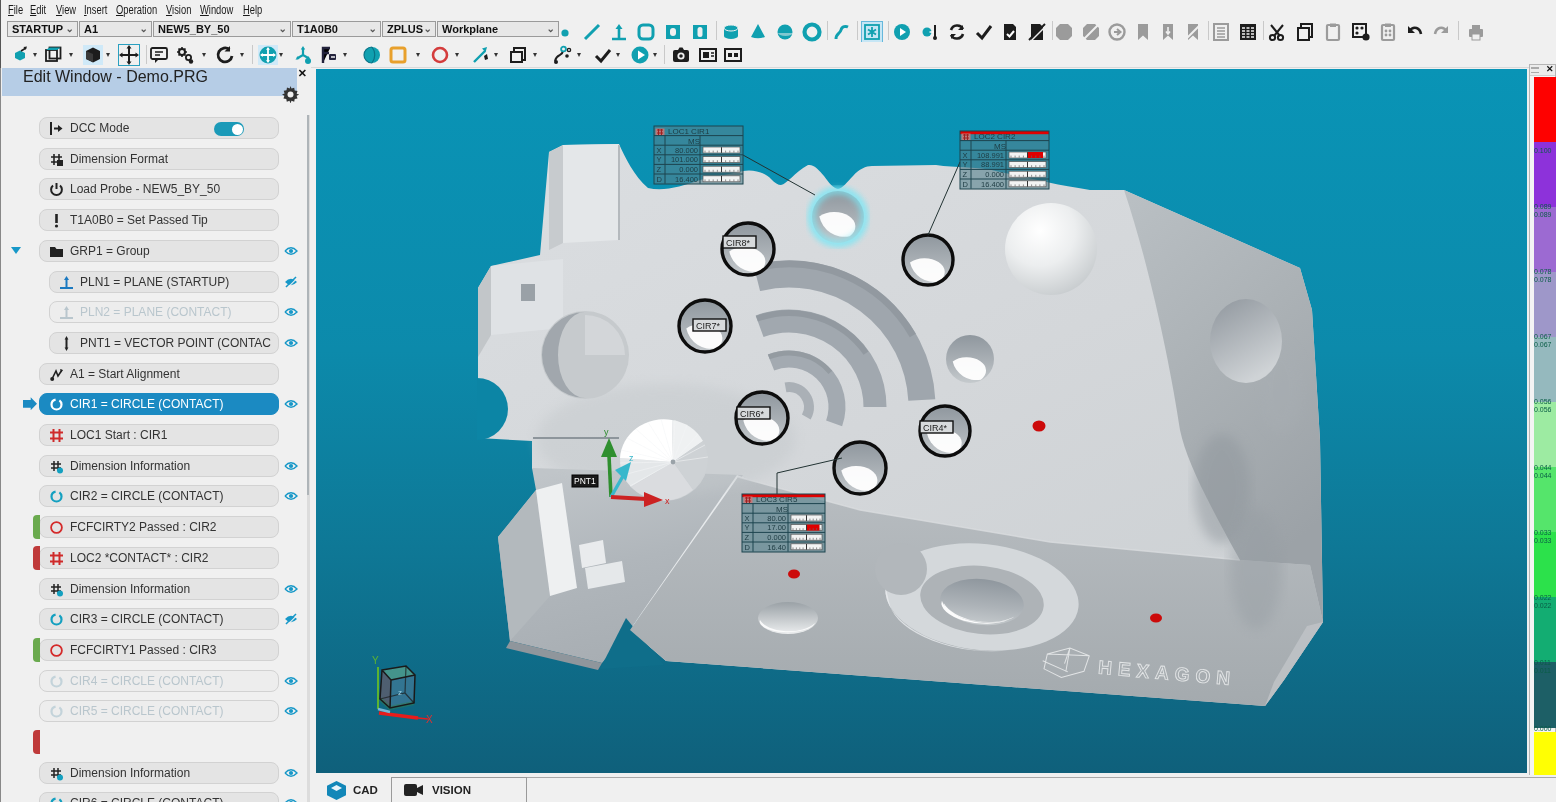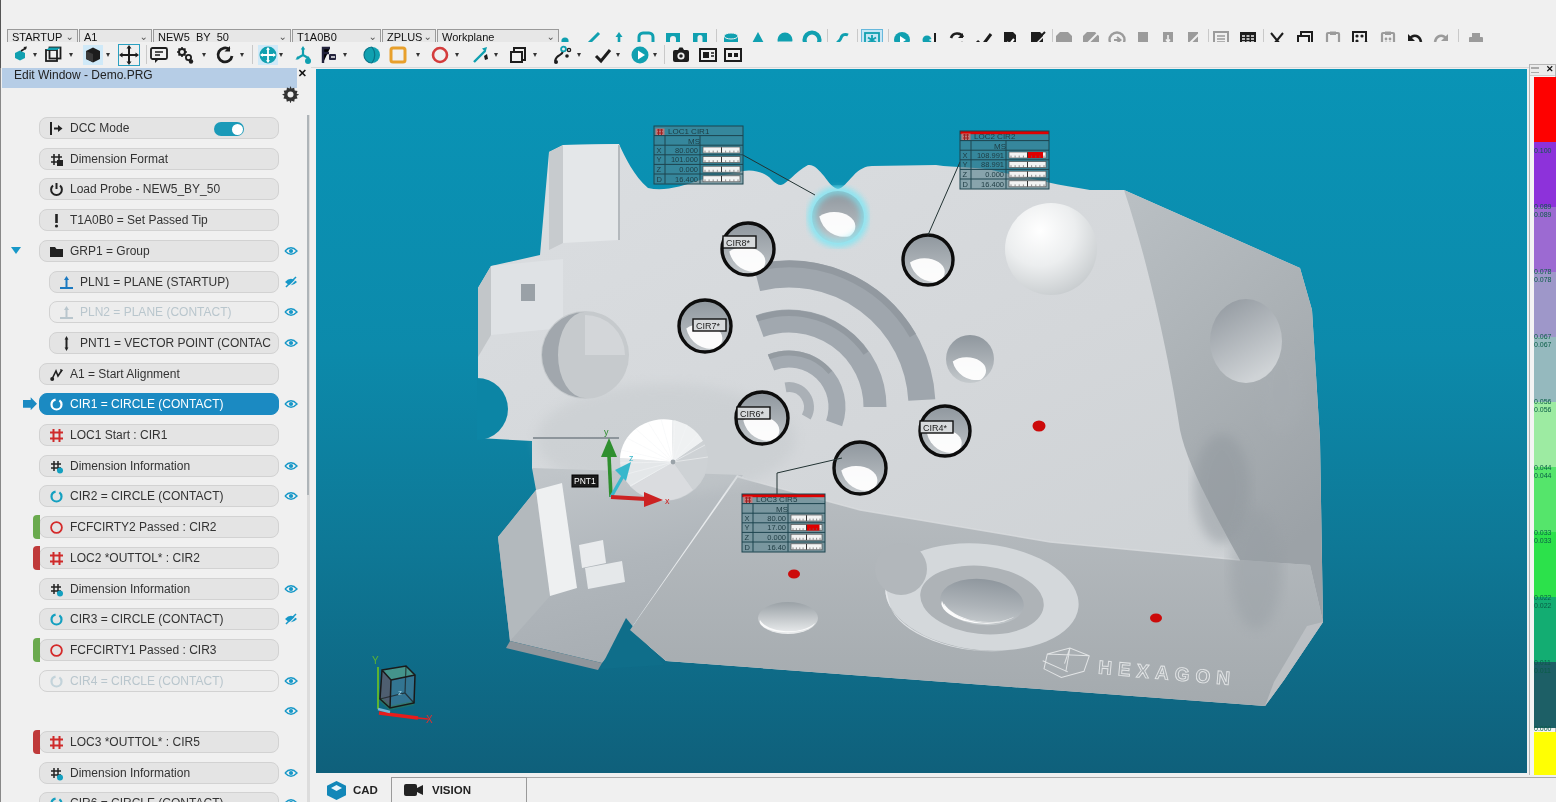--- a/index.html
+++ b/index.html
@@ -36,6 +36,16 @@
 <body>
 <div id="app">
   <div style="position:absolute;left:0;top:0;width:1px;height:68px;background:#555;z-index:5"></div>
+    <div id="menubar">
+    <span style="left:7px"><u>F</u>ile</span>
+    <span style="left:29px"><u>E</u>dit</span>
+    <span style="left:55px"><u>V</u>iew</span>
+    <span style="left:83px"><u>I</u>nsert</span>
+    <span style="left:115px"><u>O</u>peration</span>
+    <span style="left:165px"><u>V</u>ision</span>
+    <span style="left:199px"><u>W</u>indow</span>
+    <span style="left:242px"><u>H</u>elp</span>
+  </div>
   <div id="tb1">
     <div class="combo" style="left:7px;width:71px;">STARTUP<span class="ar">⌄</span></div>
     <div class="combo" style="left:79px;width:73px;">A1<span class="ar">⌄</span></div>

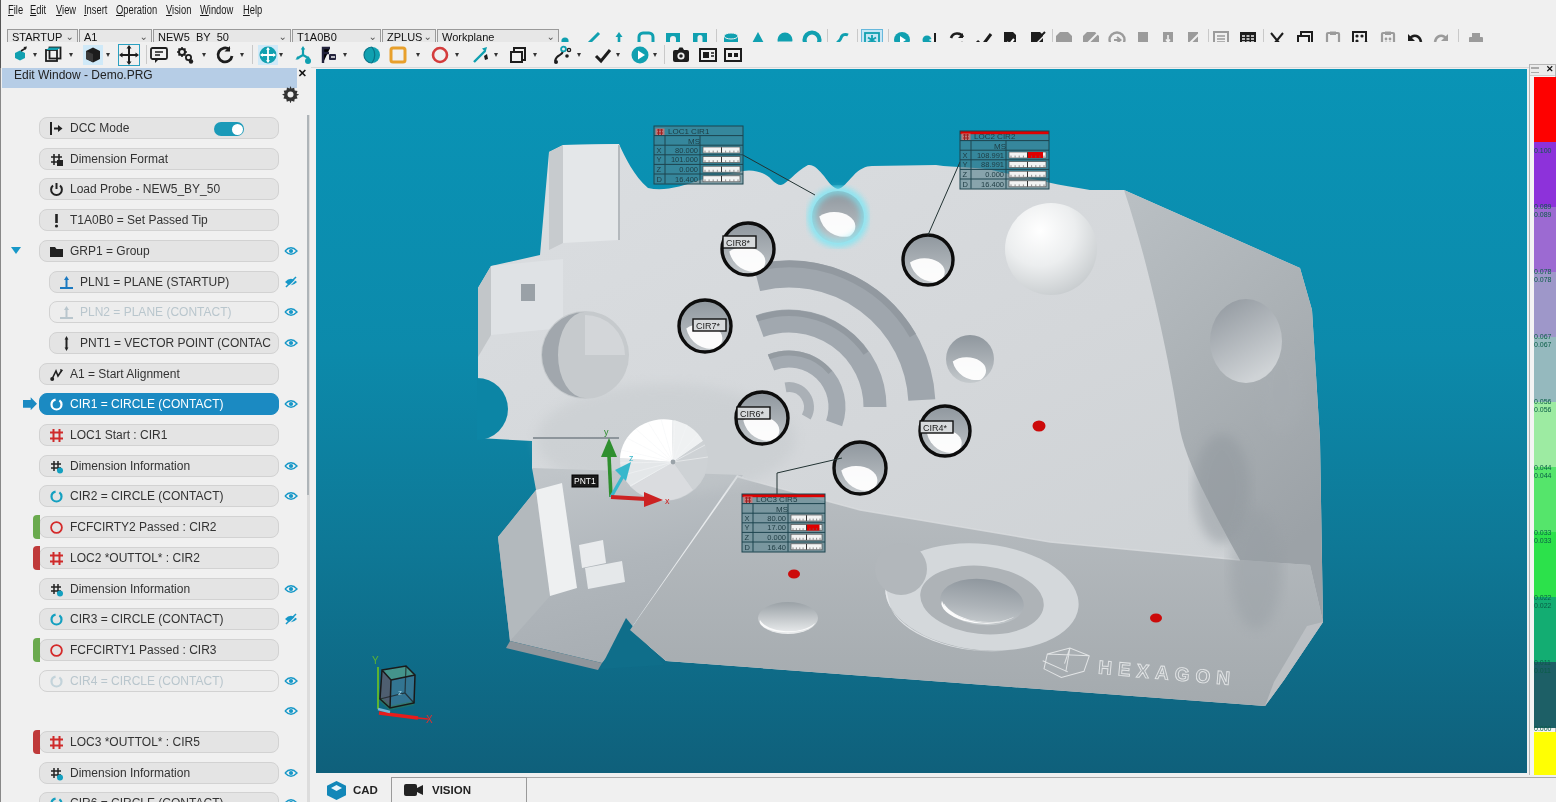--- a/index.html
+++ b/index.html
@@ -10,7 +10,7 @@
 #menubar span { position:absolute; top:2.5px; font-size:12px; color:#1a1a1a; transform-origin:0 0; transform:scaleX(0.78); }
 #menubar span u { text-decoration:underline; }
 
-#tb1 { position:absolute; left:0; top:26px; width:1556px; height:24px; background:#f0f0f0; }
+#tb1 { position:absolute; left:0; top:18px; width:1556px; height:24px; background:#f0f0f0;font-weight:bold; }
 .combo { position:absolute; top:3px; height:16px; background:#e7e7e7; border:1px solid #9a9a9a; font-size:11px; color:#111; padding:1px 0 0 4px; }
 .combo .ar { position:absolute; right:3px; top:1px; font-size:10px; color:#555; }
 

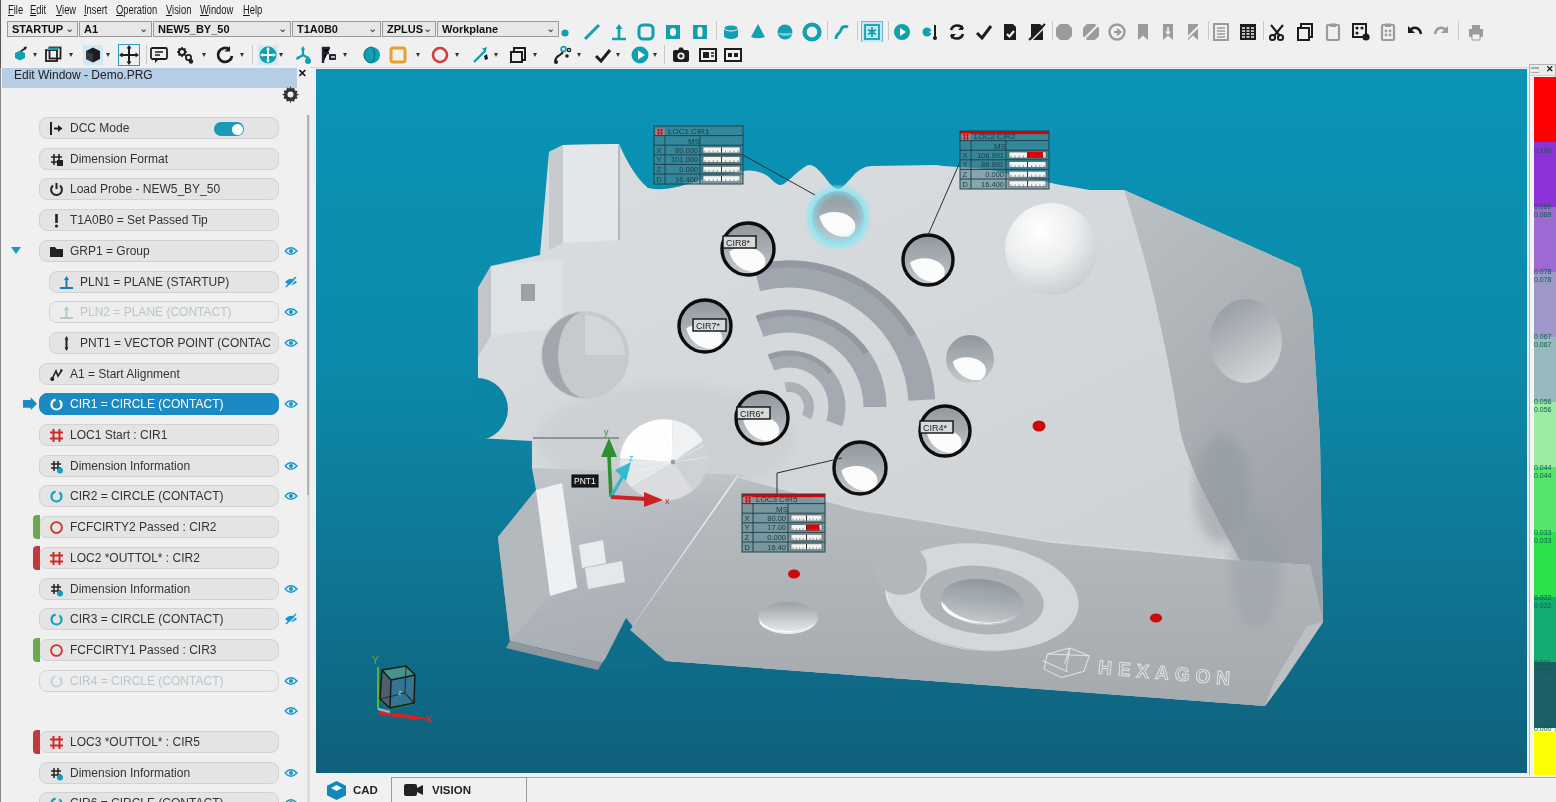--- a/index.html
+++ b/index.html
@@ -20,7 +20,7 @@
 .vsep { position:absolute; top:3px; width:1px; height:19px; background:#c9c9c9; }
 
 #panel { position:absolute; left:0; top:66px; width:311px; height:736px; background:#f0f0f0; border-left:1px solid #888; }
-#ptitle { position:absolute; left:1px; top:2px; width:295px; height:20px; background:#b6cde6; font-size:12px; color:#222; padding-left:12px; }
+#ptitle { position:absolute; left:1px; top:2px; width:295px; height:28px; background:#b6cde6; font-size:16px; color:#222; padding-left:21px; }
 #pclose { position:absolute; right:4px; top:1px; font-size:11px; color:#111; font-weight:bold; }
 #pgear { position:absolute; right:12px; top:20px; font-size:15px; color:#333; }
 .pill { position:absolute; left:38px; width:240px; height:22px; background:#e4e4e4; border:1px solid #d2d2d2; border-radius:8px; font-size:12px; color:#333; overflow:hidden; white-space:nowrap; }

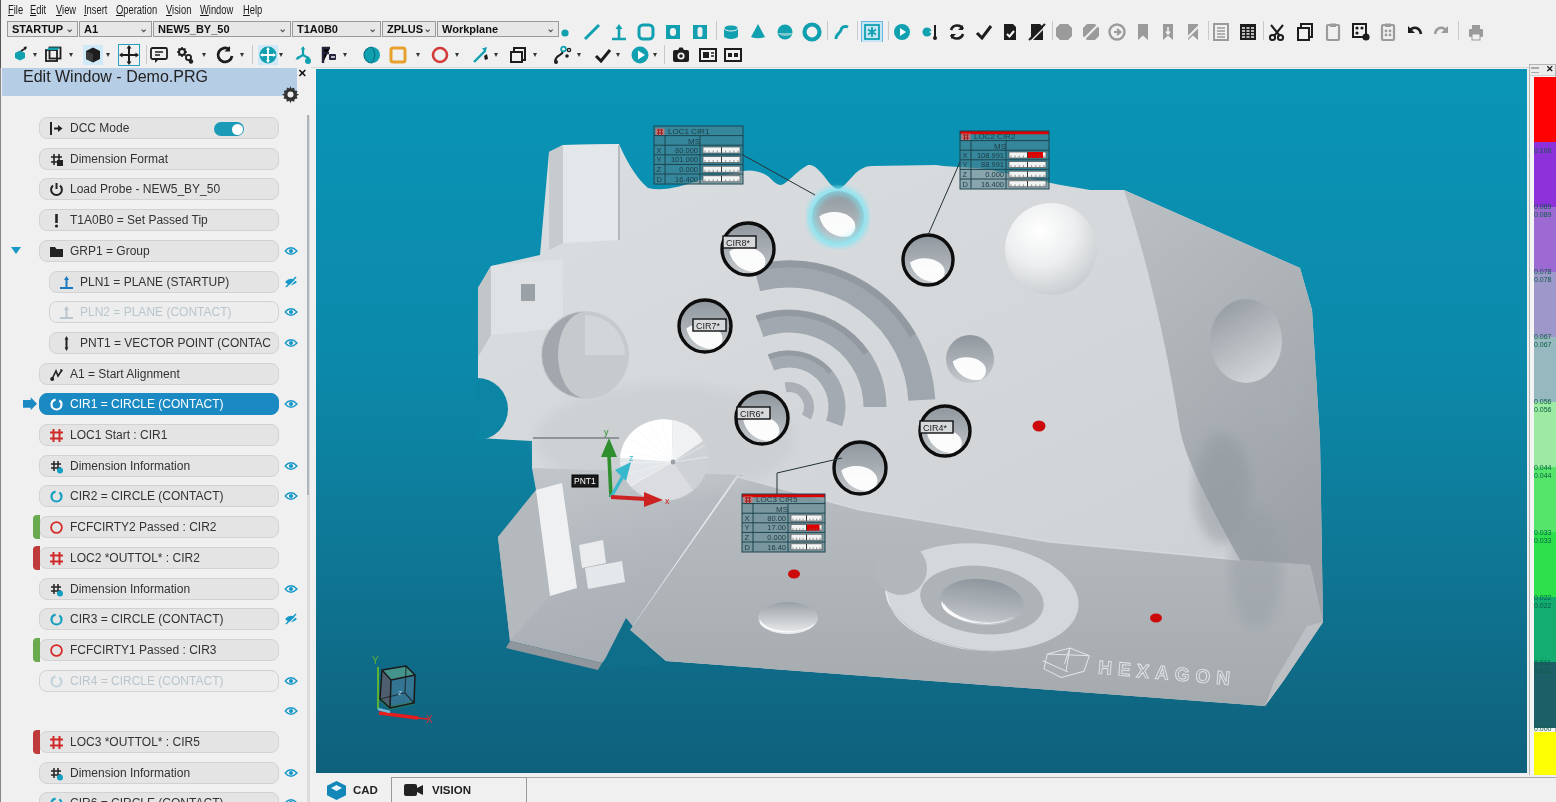--- a/index.html
+++ b/index.html
@@ -467,7 +467,7 @@
         <span class="pi"><svg width="15" height="15" viewBox="0 0 15 15">
             <path d="M4.5 1v13M10.5 1v13M1 4.5h13M1 10.5h13" stroke="#cf2a2a" stroke-width="2"></path>
           </svg></span>
-        <span class="pt">LOC2 *OUTTOL* : CIR2</span>
+        <span class="pt">LOC2 *CONTACT* : CIR2</span>
       </div>
       <div class="stripe" style="left:32px;top:479.8px;background:#bf3a3a"></div>
       <div class="pill" style="top:511.5px">

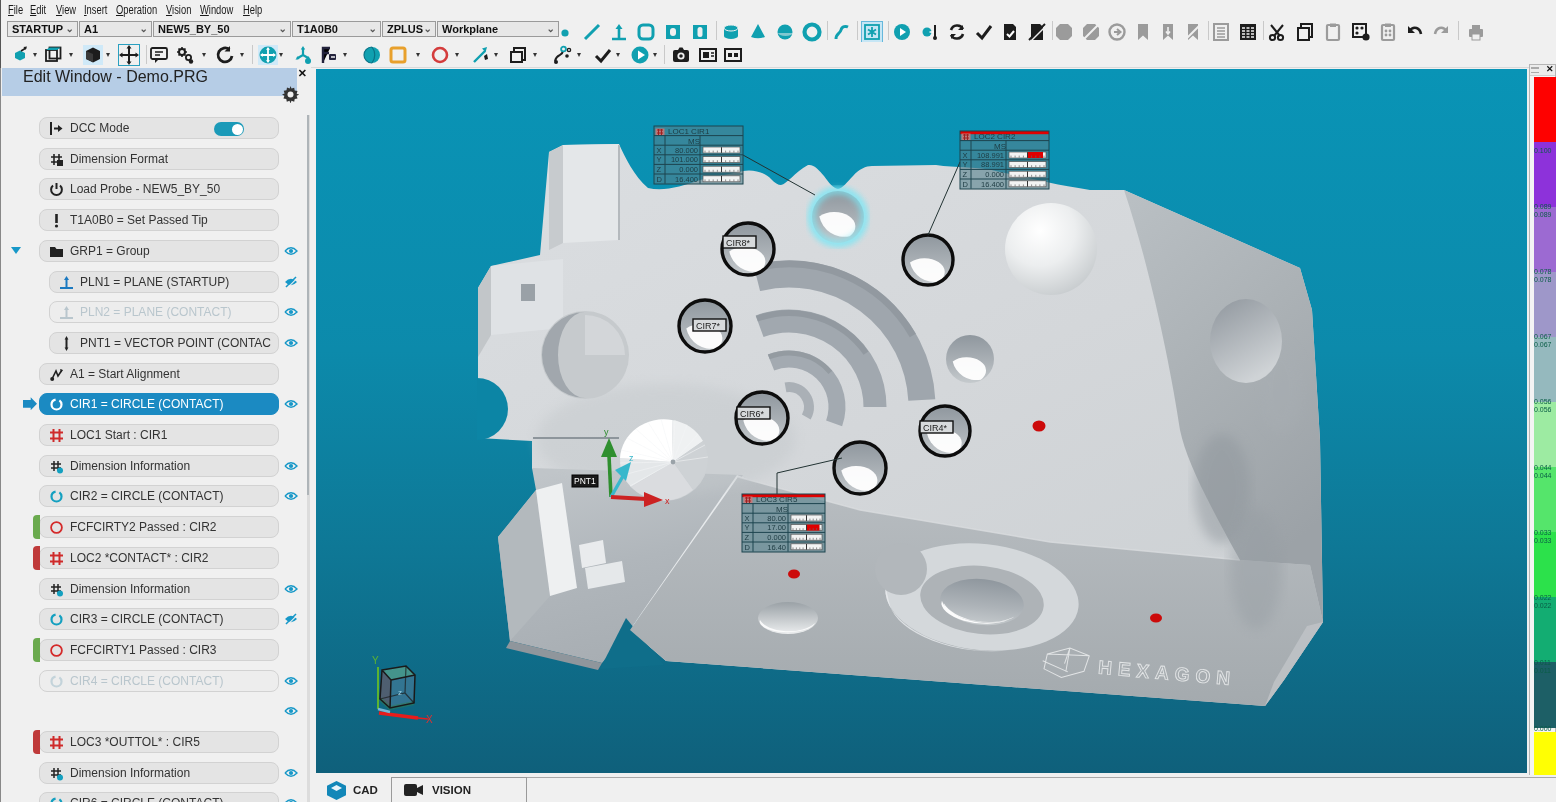--- a/index.html
+++ b/index.html
@@ -509,6 +509,12 @@
           <path d="M1 7q6-6.4 12 0q-6 6.4-12 0" fill="none" stroke="#1798c8" stroke-width="1.4"></path>
           <circle cx="7" cy="7" r="2.1" fill="#1798c8"></circle>
         </svg></div>
+      <div class="pill dis" style="top:634.3px">
+        <span class="pi"><svg width="15" height="15" viewBox="0 0 15 15">
+            <circle cx="7.5" cy="7.5" r="5" stroke="#c3d3da" stroke-width="2.2" fill="none" stroke-dasharray="22 4"></circle>
+          </svg></span>
+        <span class="pt">CIR5 = CIRCLE (CONTACT)</span>
+      </div>
       <div class="eye" style="top:638.3px"><svg width="14" height="14" viewBox="0 0 14 14">
           <path d="M1 7q6-6.4 12 0q-6 6.4-12 0" fill="none" stroke="#1798c8" stroke-width="1.4"></path>
           <circle cx="7" cy="7" r="2.1" fill="#1798c8"></circle>

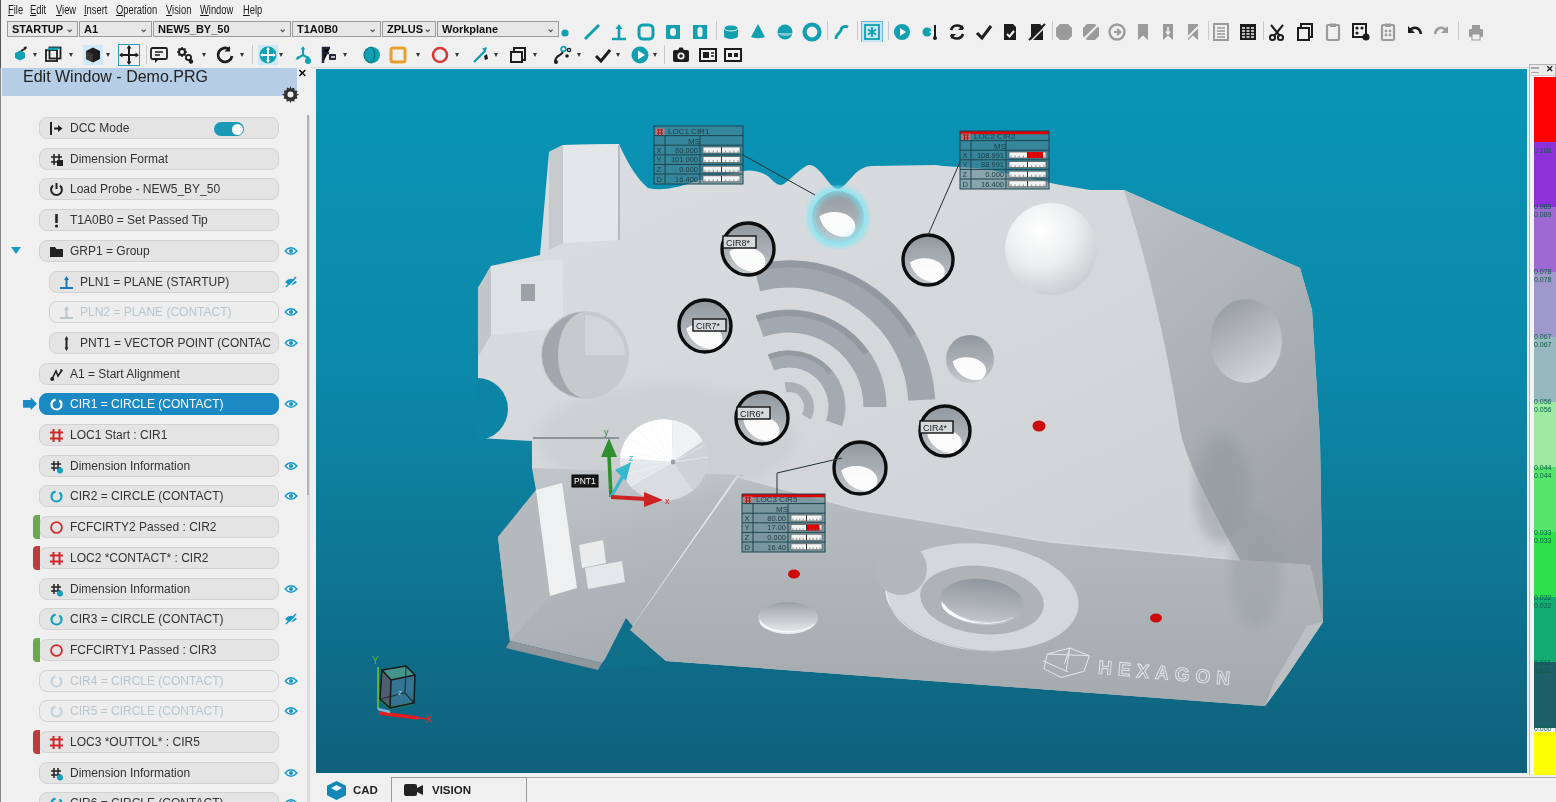--- a/index.html
+++ b/index.html
@@ -519,12 +519,6 @@
           <path d="M1 7q6-6.4 12 0q-6 6.4-12 0" fill="none" stroke="#1798c8" stroke-width="1.4"></path>
           <circle cx="7" cy="7" r="2.1" fill="#1798c8"></circle>
         </svg></div>
-      <div class="pill" style="top:665.0px">
-        <span class="pi"><svg width="15" height="15" viewBox="0 0 15 15">
-            <path d="M4.5 1v13M10.5 1v13M1 4.5h13M1 10.5h13" stroke="#cf2a2a" stroke-width="2"></path>
-          </svg></span>
-        <span class="pt">LOC3 *OUTTOL* : CIR5</span>
-      </div>
       <div class="stripe" style="left:32px;top:664.0px;background:#bf3a3a"></div>
       <div class="pill" style="top:695.7px">
         <span class="pi"><svg width="15" height="15" viewBox="0 0 15 15">

